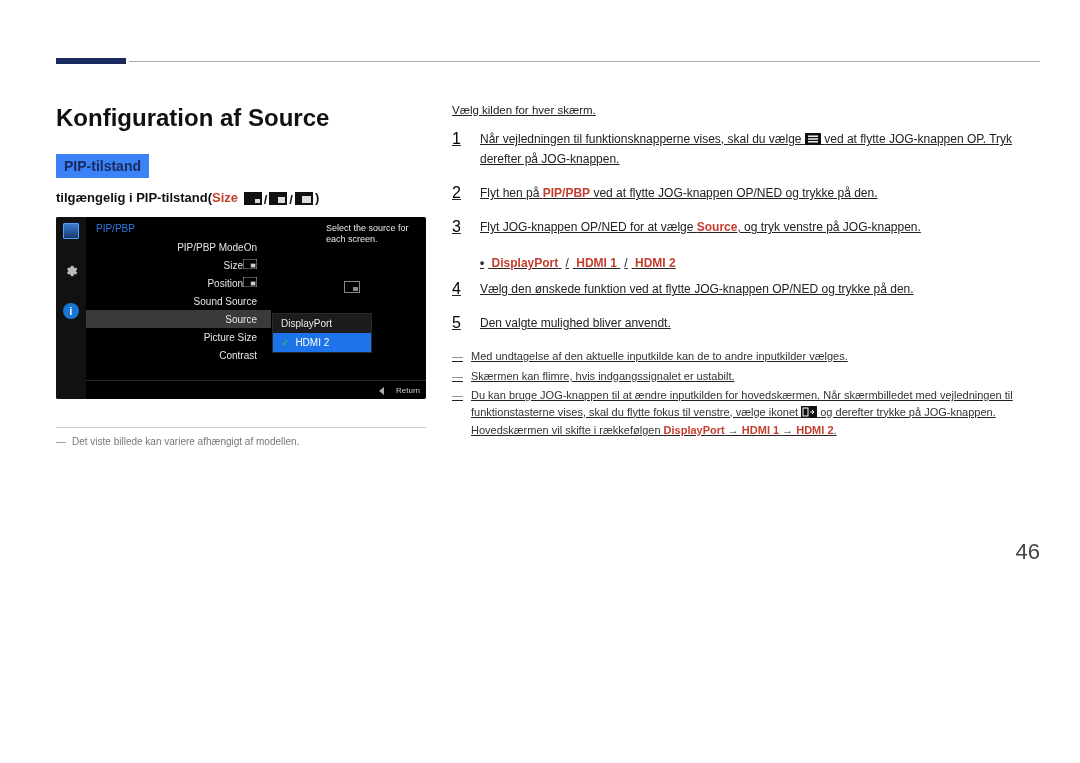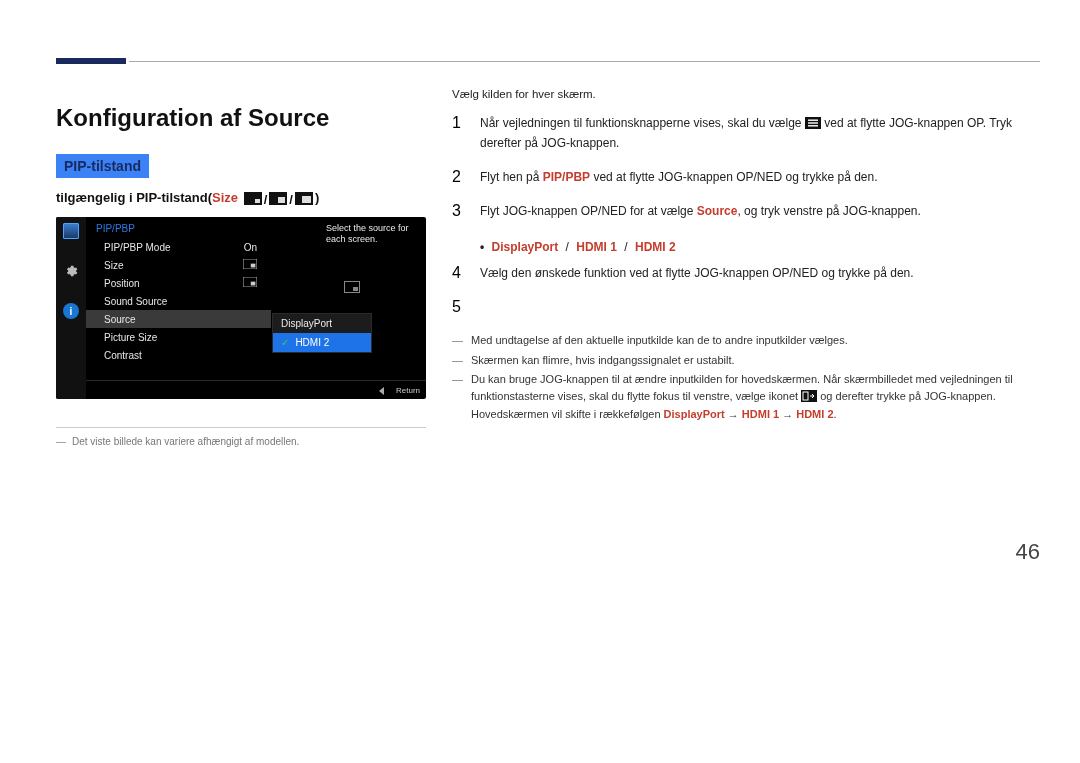--- a/index.html
+++ b/index.html
@@ -50,7 +50,7 @@
   .pip-val svg { width:14px; height:10px; }
 
   
-  .right-col { position:absolute; left:452px; top:88px; width:588px; font-size:12px; color:#222; }
+  .right-col { position:absolute; left:452px; top:104px; width:588px; font-size:12px; color:#222;text-decoration:underline; }
   .lead { font-size:11.5px; margin-bottom:6px; }
   .steps { list-style:none; }
   .steps li { display:flex; gap:14px; padding:8px 0; }

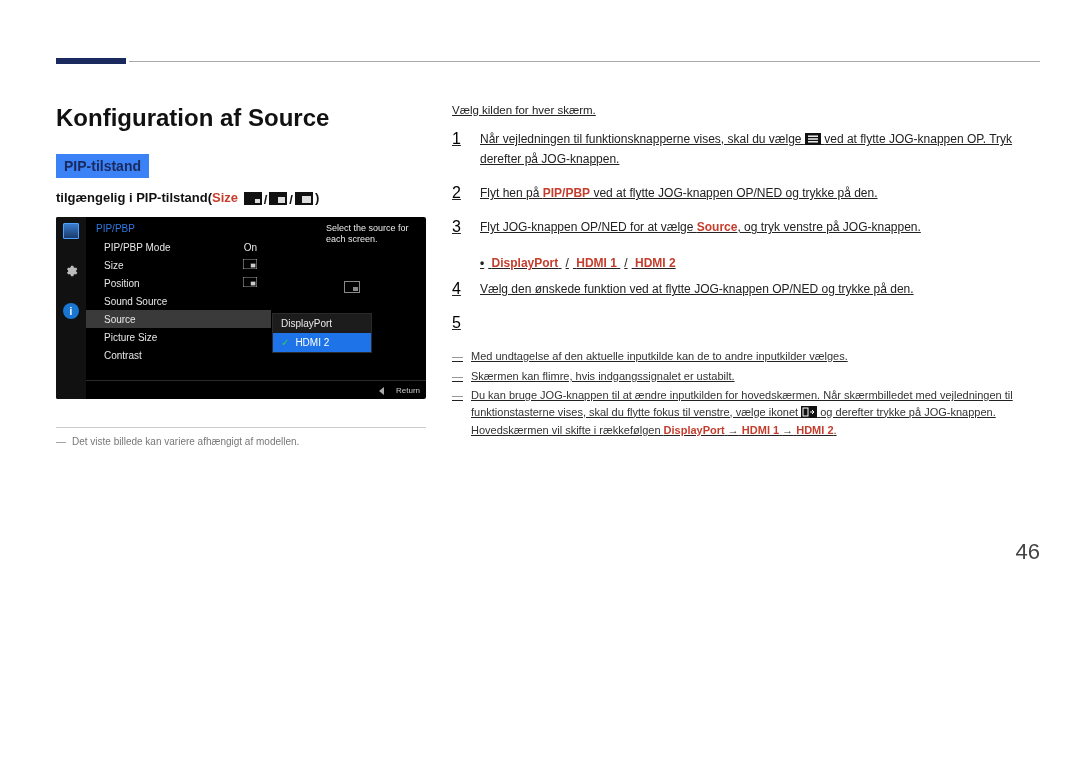--- a/index.html
+++ b/index.html
@@ -32,7 +32,7 @@
   .osd .menu { position:absolute; left:30px; top:0; width:185px; height:100%; background:#000; }
   .osd .menu-title { color:#2e78e4; font-size:10px; padding:6px 10px 4px; }
   .osd .menu ul { list-style:none; }
-  .osd .menu li { display:flex; justify-content:space-between; align-items:center; padding:3px 14px 3px 18px; font-size:10px; color:#e6e6e6; height:18px; }
+  .osd .menu li { display:flex; justify-content:flex-end; align-items:center; padding:3px 14px 3px 0; font-size:10px; color:#e6e6e6; height:18px; }
   .osd .menu li.selected { background:#3a3a3a; }
 
   .osd .submenu { position:absolute; left:216px; top:96px; width:100px; background:#1c1c1c; border:1px solid #2a2a2a; }

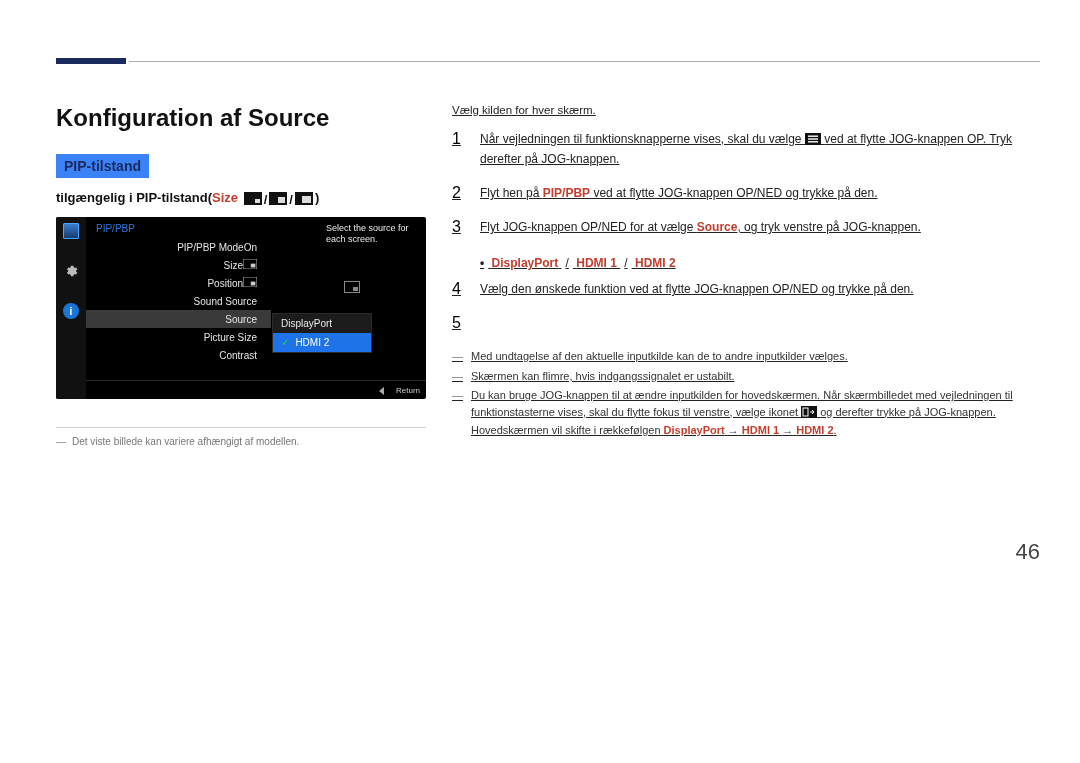--- a/index.html
+++ b/index.html
@@ -230,6 +230,7 @@
       </li>
       <li>
         <span class="num">5</span>
+        <span class="body">Den valgte mulighed bliver anvendt.</span>
       </li>
     </ol>
 

